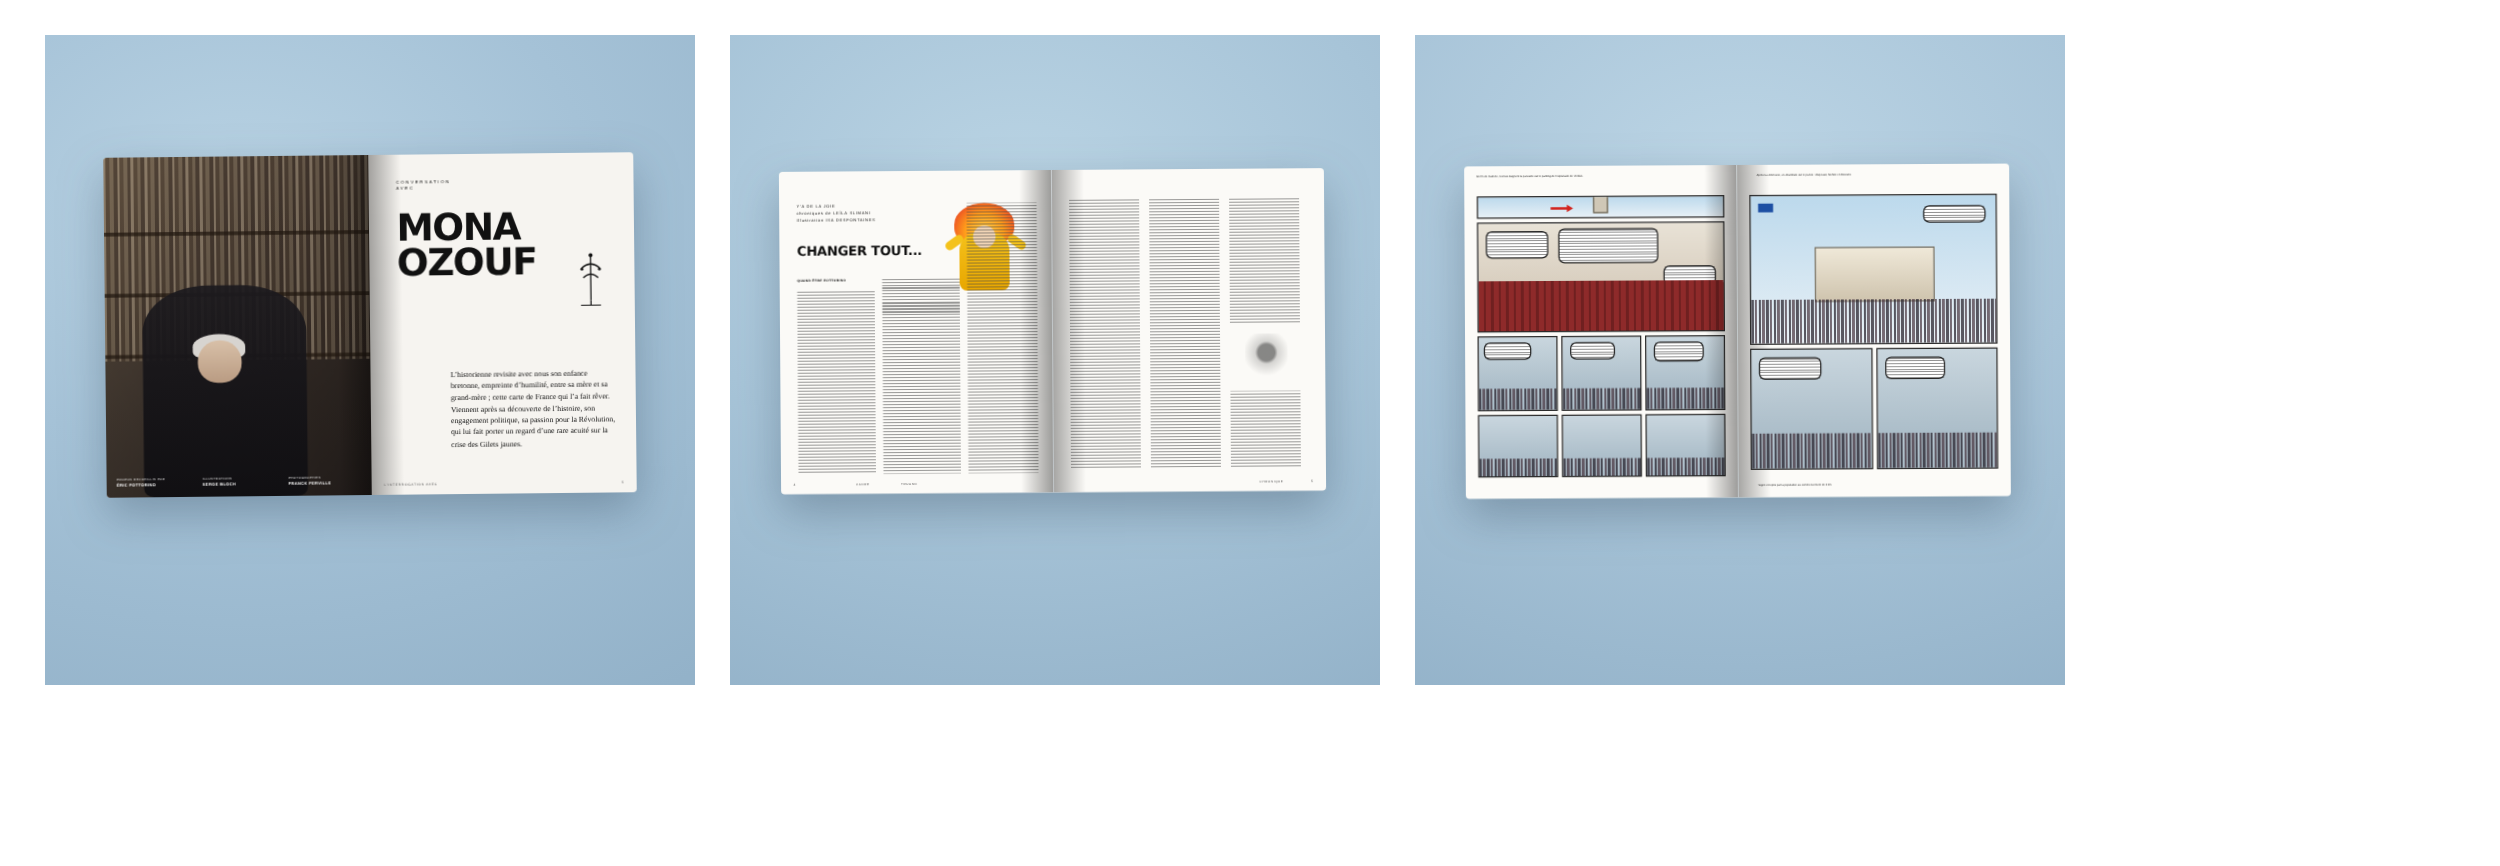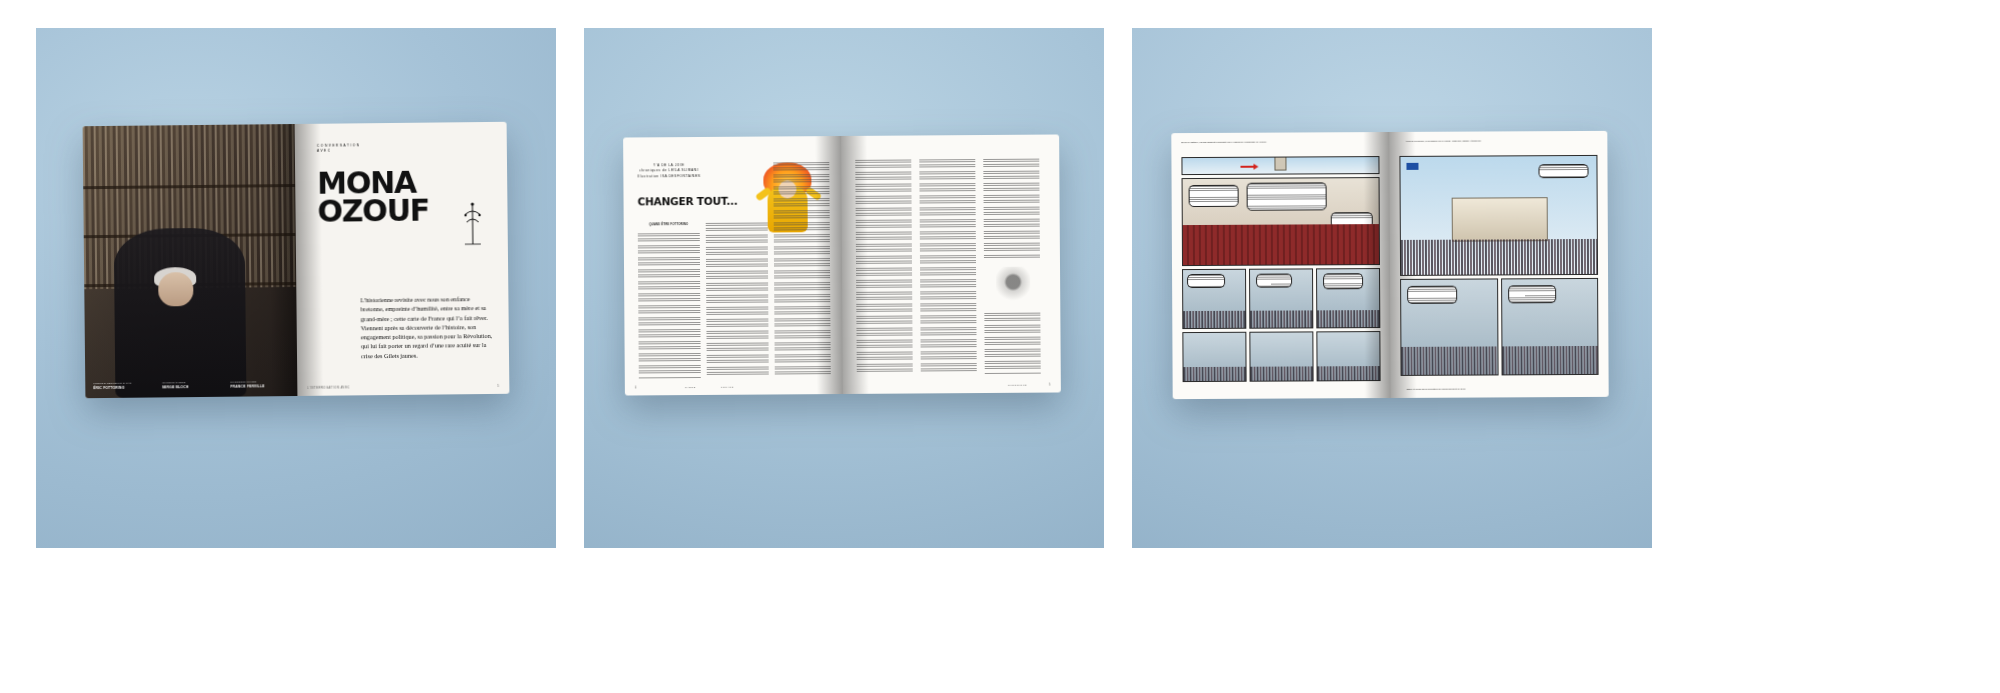--- a/index.html
+++ b/index.html
@@ -29,7 +29,7 @@
     flex: 0 0 auto;
   }
   .shot-1 { margin-left: 36px; text-decoration: underline; }
-  .shot-2 { margin-left: 28px; text-align: center; }
+  .shot-2 { margin-left: 28px; }
   .shot-3 { margin-left: 28px; }
 
   

